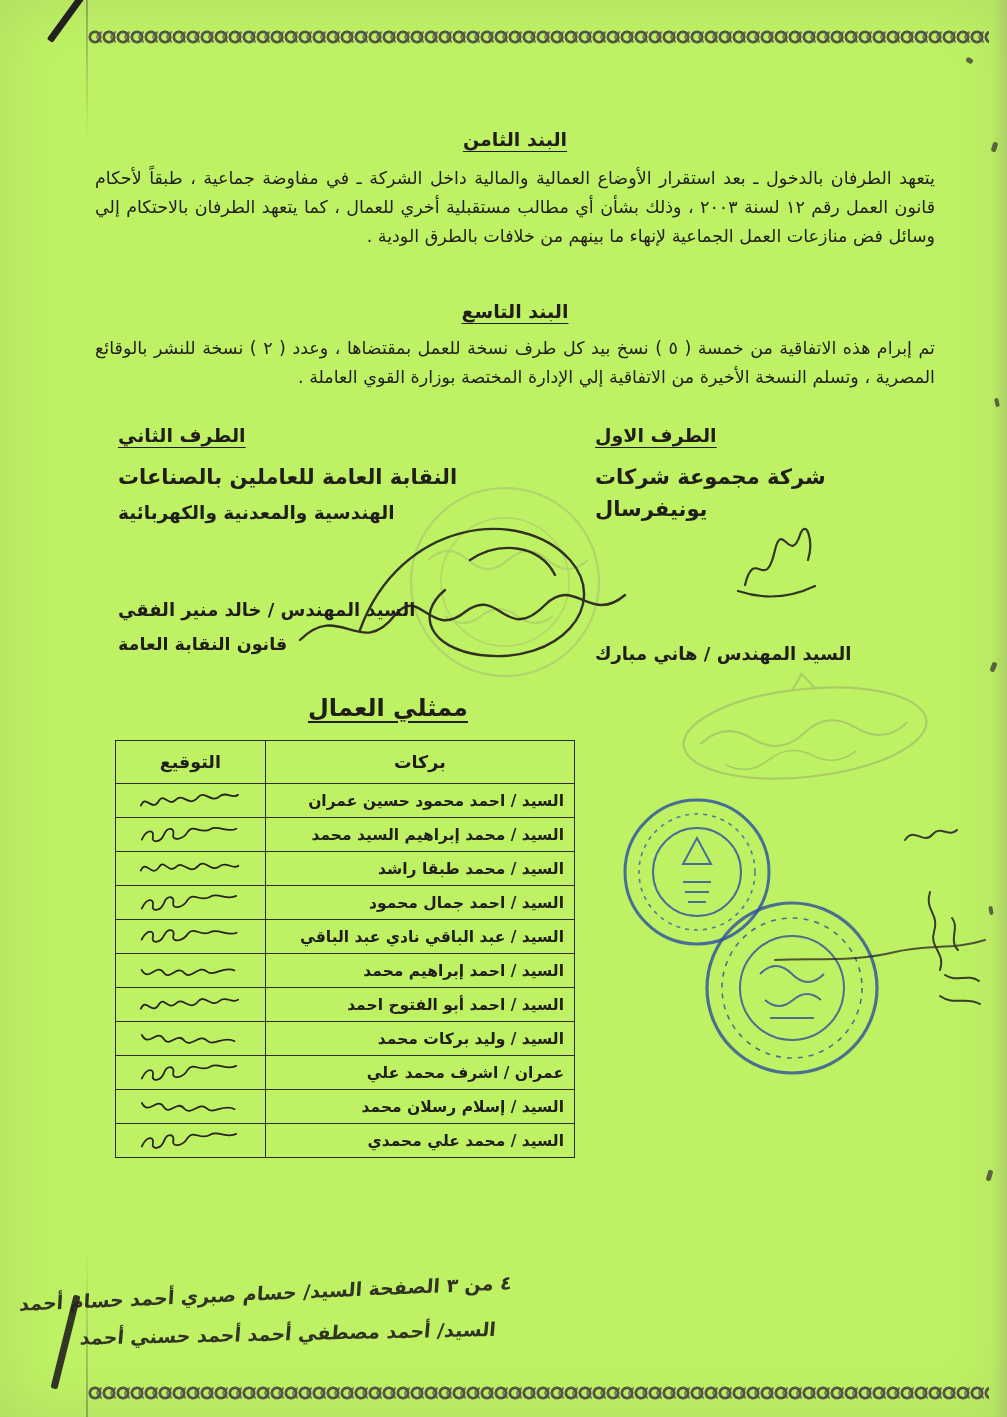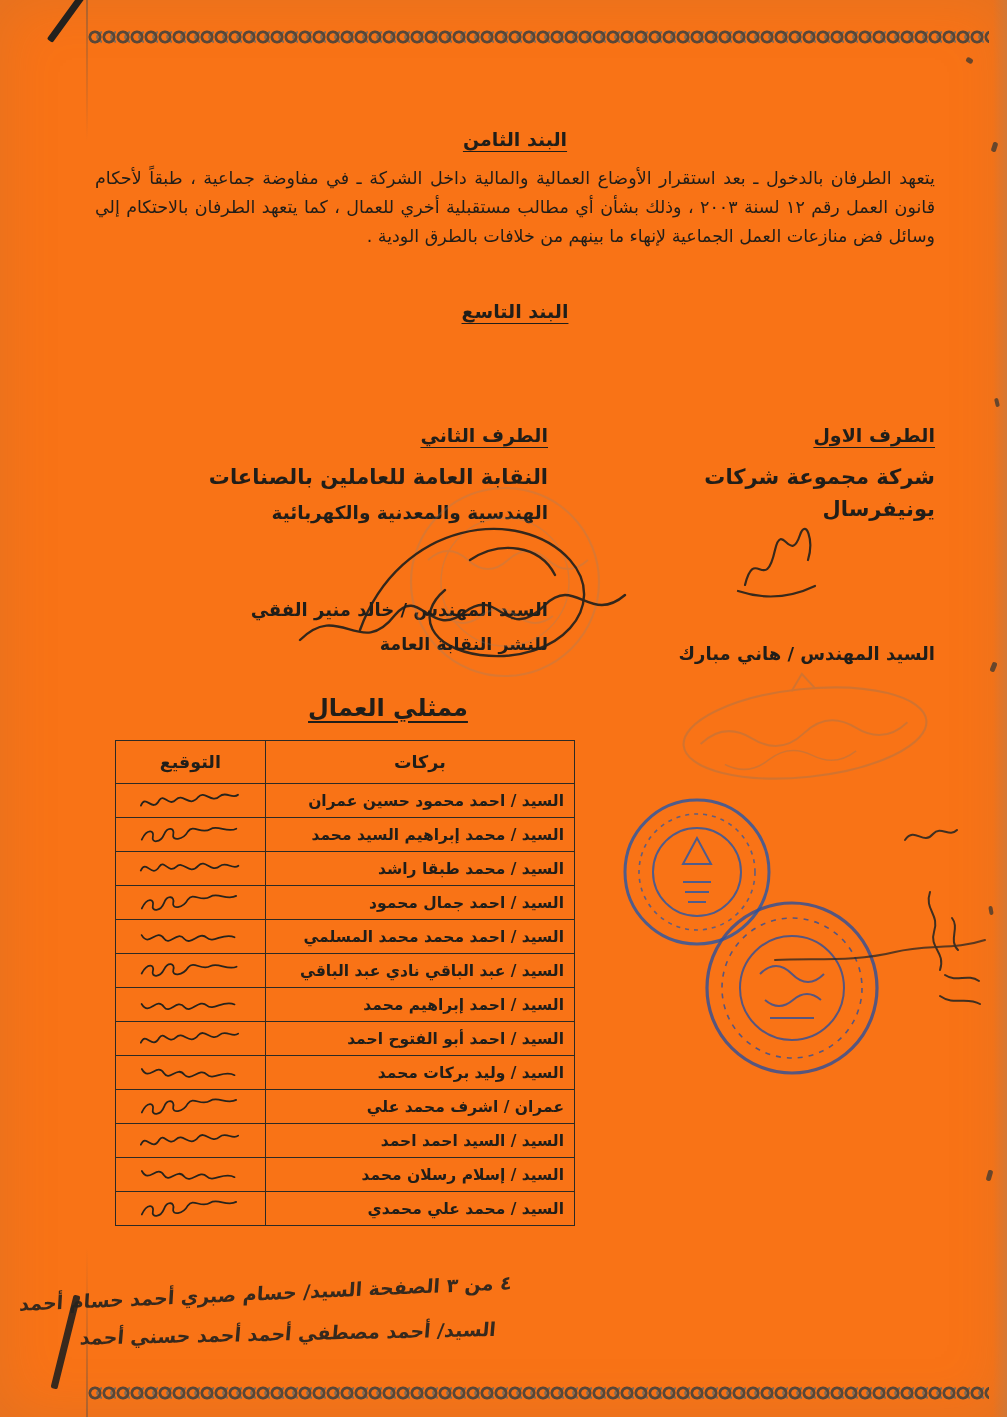--- a/index.html
+++ b/index.html
@@ -5,7 +5,7 @@
   html,body{margin:0;padding:0;background:#e8e5de;}
   .page{
     position:relative;width:1007px;height:1417px;margin:0 auto;
-    background:#f97316;overflow:hidden;direction:rtl;
+    background:#bef264;overflow:hidden;direction:rtl;
     font-family:"DejaVu Sans",sans-serif;color:#211e19;
     box-shadow:inset 0 0 60px rgba(120,110,90,.18);
   }

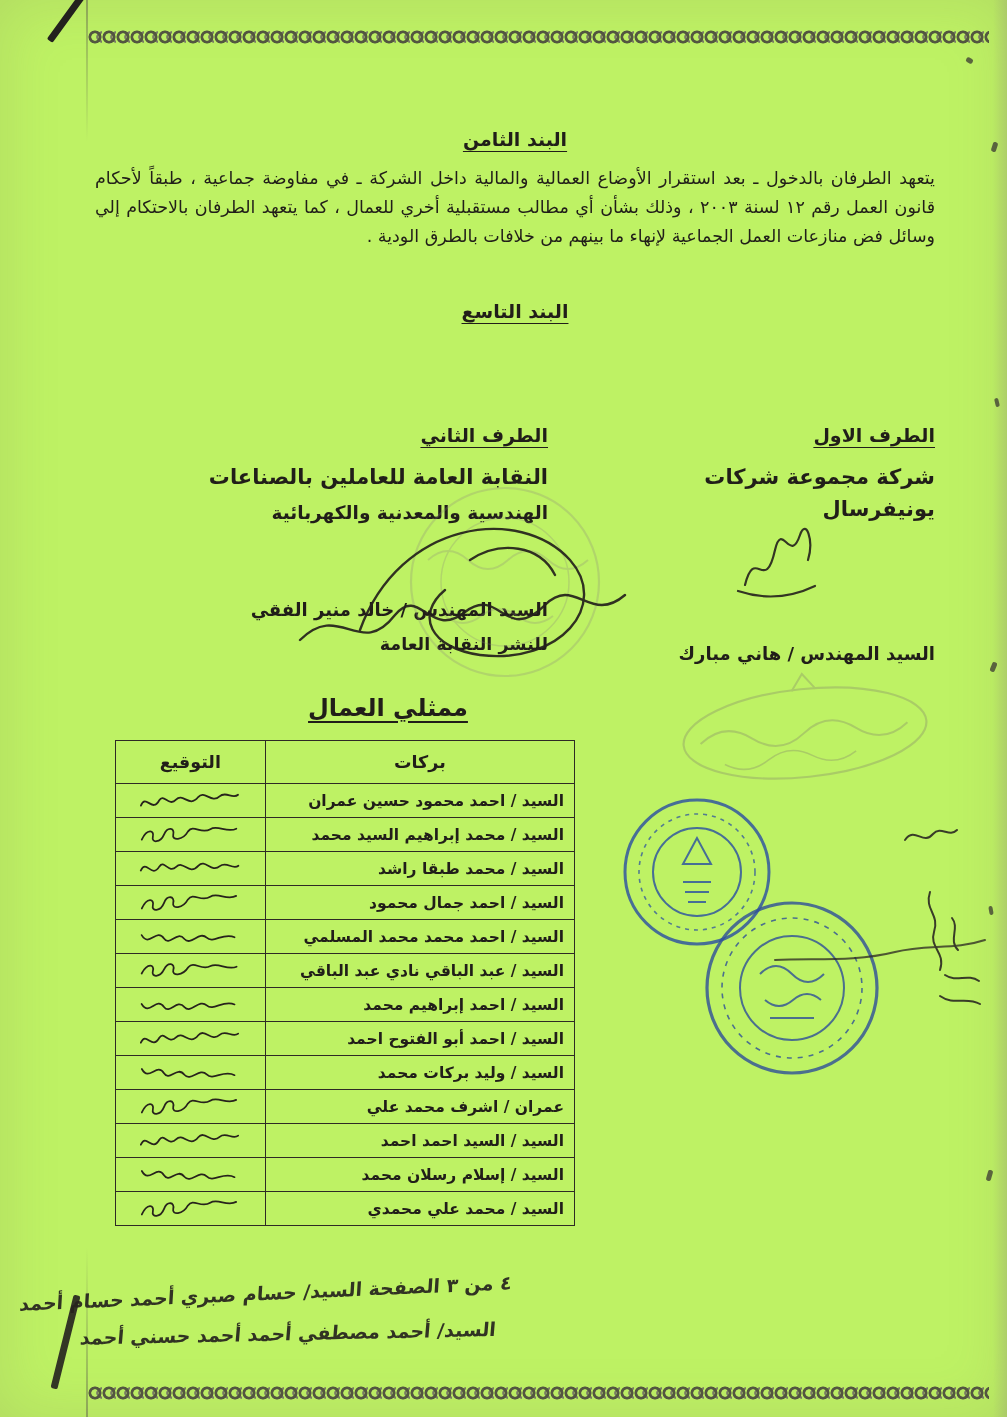--- a/index.html
+++ b/index.html
@@ -93,6 +93,7 @@
   <p class="para p8">يتعهد الطرفان بالدخول ـ بعد استقرار الأوضاع العمالية والمالية داخل الشركة ـ في مفاوضة جماعية ، طبقاً لأحكام قانون العمل رقم ١٢ لسنة ٢٠٠٣ ، وذلك بشأن أي مطالب مستقبلية أخري للعمال ، كما يتعهد الطرفان بالاحتكام إلي وسائل فض منازعات العمل الجماعية لإنهاء ما بينهم من خلافات بالطرق الودية .</p>
 
   <div class="heading h9">البند التاسع</div>
+  <p class="para p9">تم إبرام هذه الاتفاقية من خمسة ( ٥ ) نسخ بيد كل طرف نسخة للعمل بمقتضاها ، وعدد ( ٢ ) نسخة للنشر بالوقائع المصرية ، وتسلم النسخة الأخيرة من الاتفاقية إلي الإدارة المختصة بوزارة القوي العاملة .</p>
 
   <div class="party party-first">
     <div class="party-title">الطرف الاول</div>

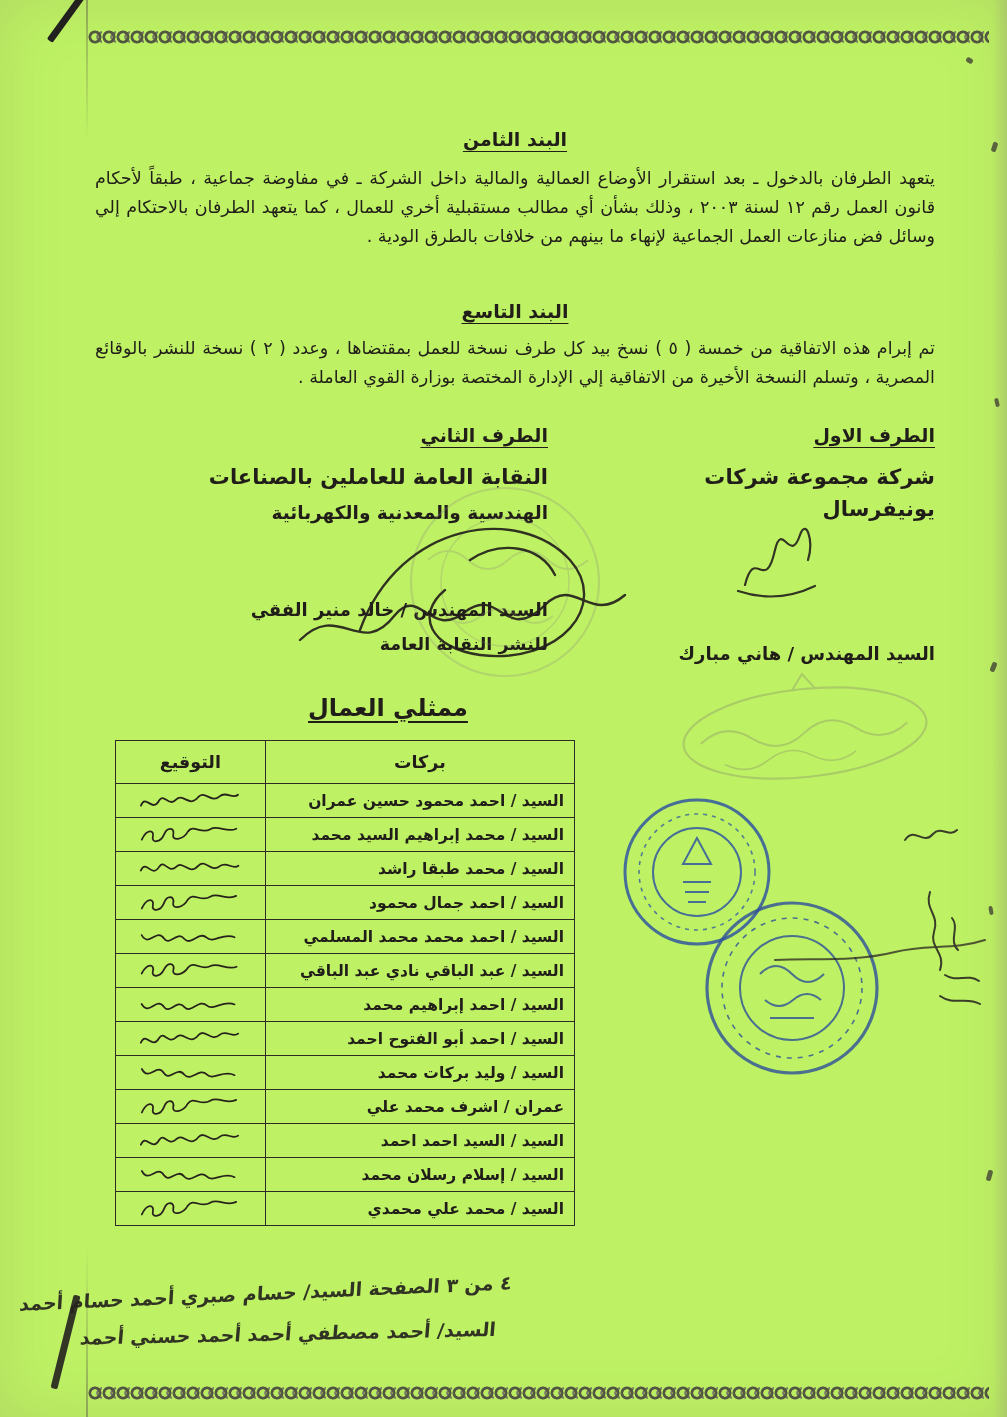--- a/index.html
+++ b/index.html
@@ -38,7 +38,7 @@
   .p8{top:164px;}
   .p9{top:334px;}
   
-  .party{position:absolute;text-align:right;}
+  .party{position:absolute;text-align:left;}
   .party-first{top:424px;right:72px;width:340px;}
   .party-second{top:424px;left:118px;width:430px;}
   .party-title{font-size:19px;font-weight:bold;text-decoration:underline;text-underline-offset:5px;}

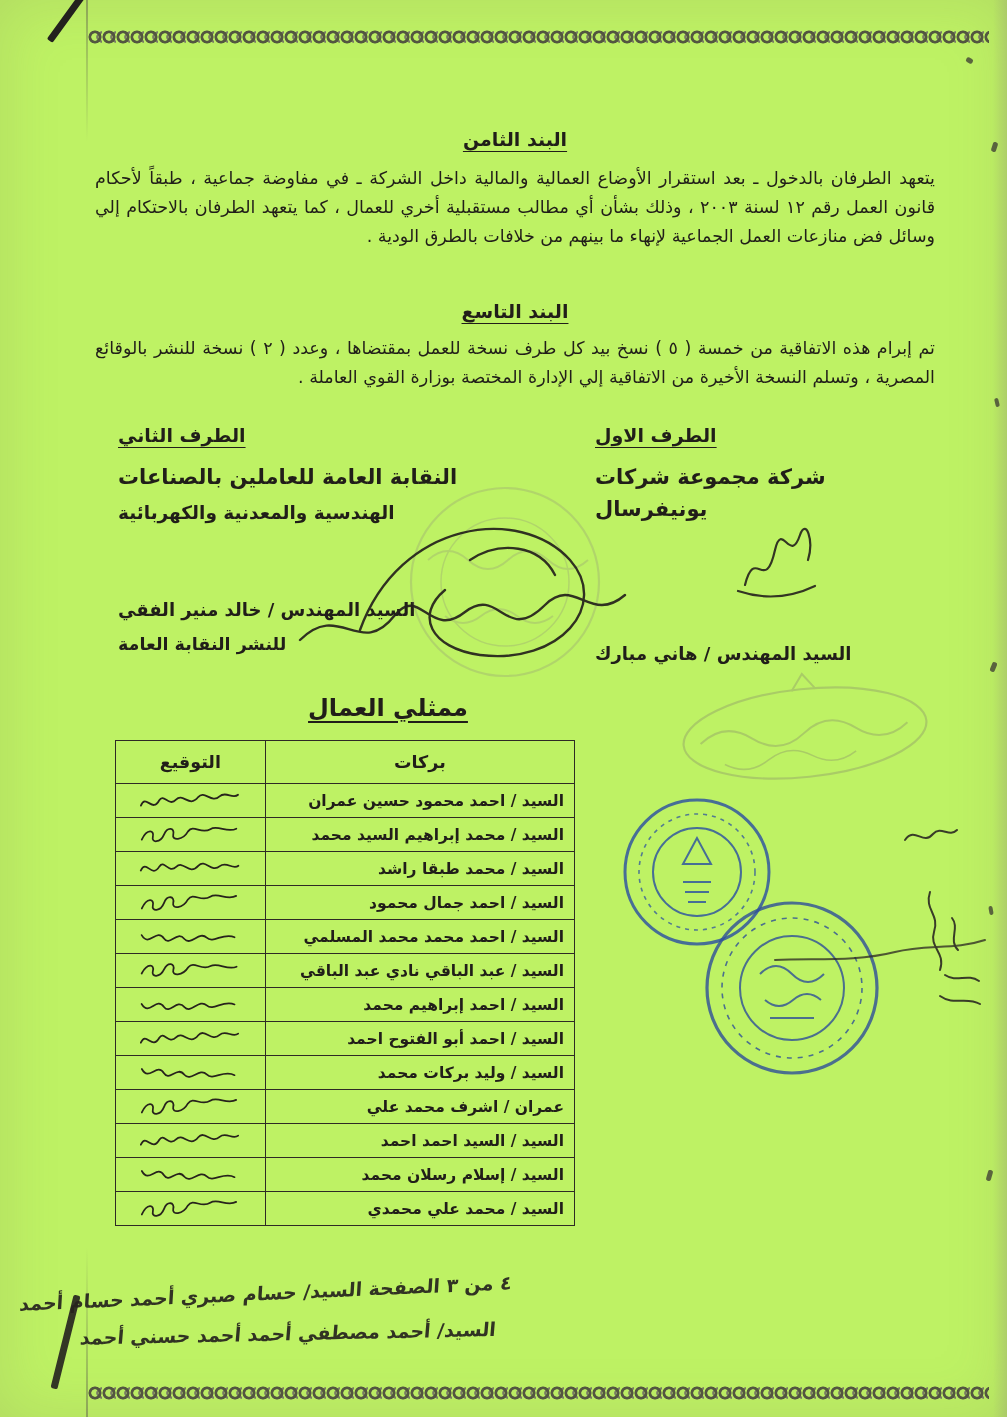--- a/index.html
+++ b/index.html
@@ -106,7 +106,7 @@
     <div class="party-org">النقابة العامة للعاملين بالصناعات</div>
     <div class="party-org2">الهندسية والمعدنية والكهربائية</div>
     <div class="party-signatory">السيد المهندس / خالد منير الفقي</div>
-    <div class="party-role">للنشر النقابة العامة</div>
+    <div class="party-role">قانون النقابة العامة</div>
   </div>
 
   <div class="reps-title">ممثلي العمال</div>

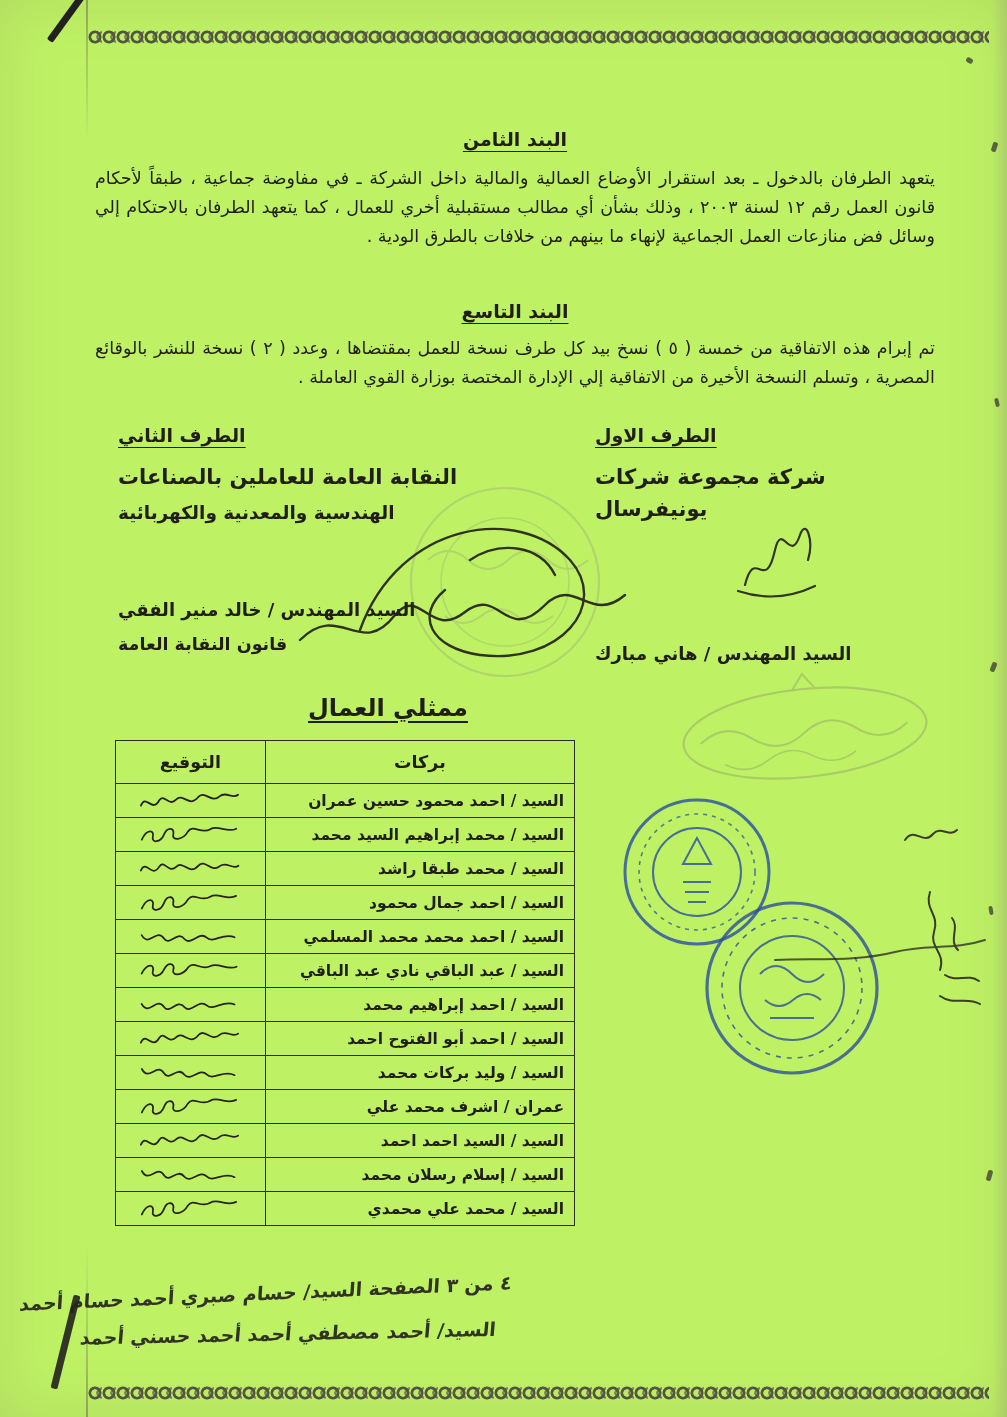--- a/index.html
+++ b/index.html
@@ -152,14 +152,6 @@
           </td>
         </tr>
       <tr>
-          <td class="name">السيد / احمد محمد محمد المسلمي</td>
-          <td class="sig">
-            <svg class="cellsig r3" viewBox="0 0 112 28">
-              <use href="#sq2"></use>
-            </svg>
-          </td>
-        </tr>
-      <tr>
           <td class="name">السيد / عبد الباقي نادي عبد الباقي</td>
           <td class="sig">
             <svg class="cellsig r2" viewBox="0 0 112 28">

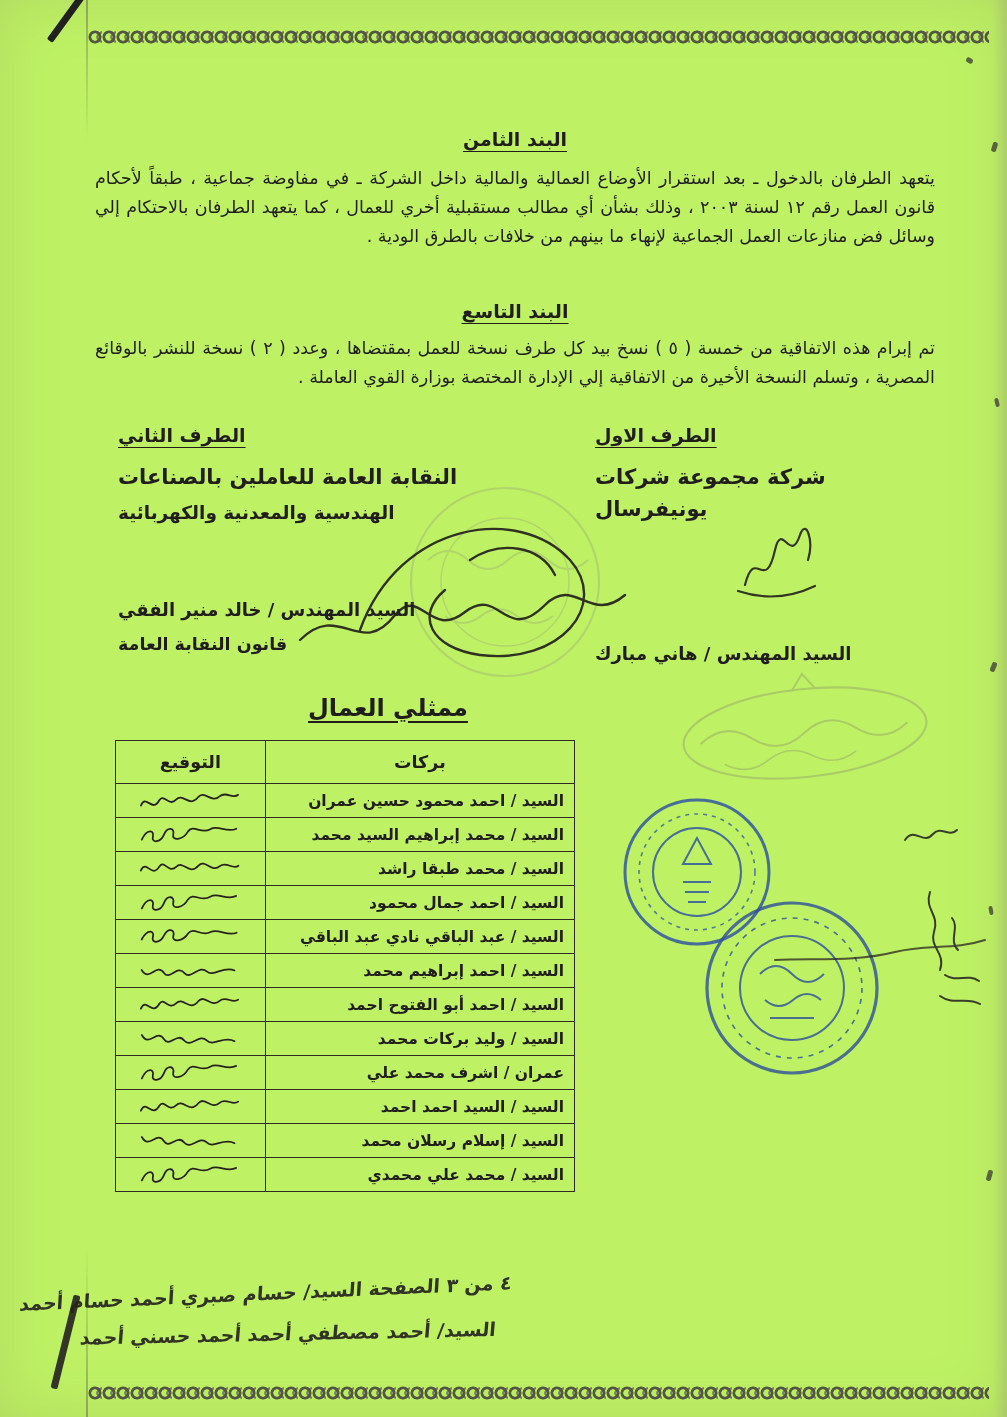--- a/index.html
+++ b/index.html
@@ -192,14 +192,6 @@
           </td>
         </tr>
       <tr>
-          <td class="name">السيد / السيد احمد احمد</td>
-          <td class="sig">
-            <svg class="cellsig r3" viewBox="0 0 112 28">
-              <use href="#sq1"></use>
-            </svg>
-          </td>
-        </tr>
-      <tr>
           <td class="name">السيد / إسلام رسلان محمد</td>
           <td class="sig">
             <svg class="cellsig r2" viewBox="0 0 112 28">

